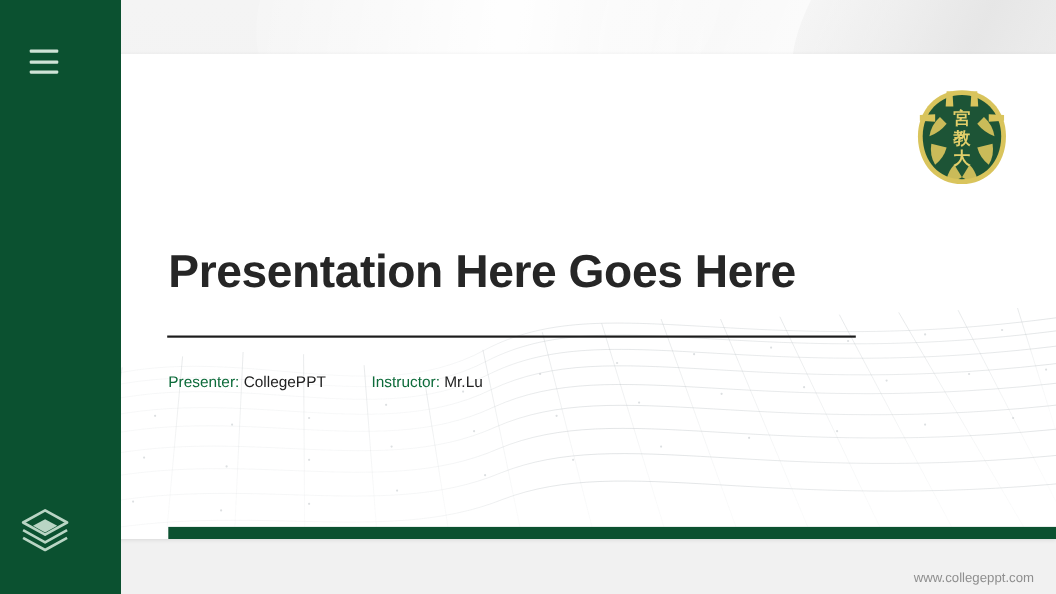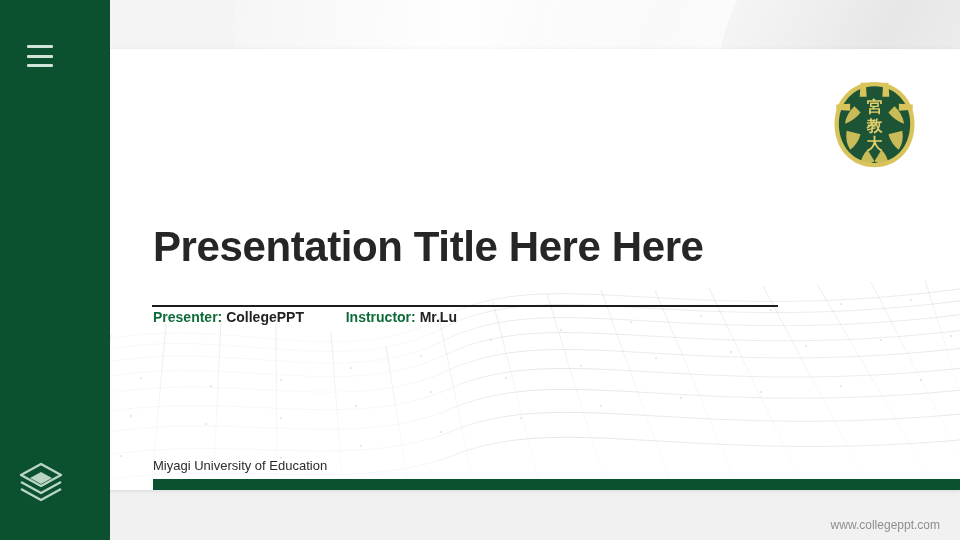--- a/index.html
+++ b/index.html
@@ -297,7 +297,7 @@
       </g>
     </svg>
 
-    <div class="slide-title">Presentation Title Here Here</div>
+    <div class="slide-title">Presentation Here Goes Here</div>
 
     <div class="rule"></div>
 

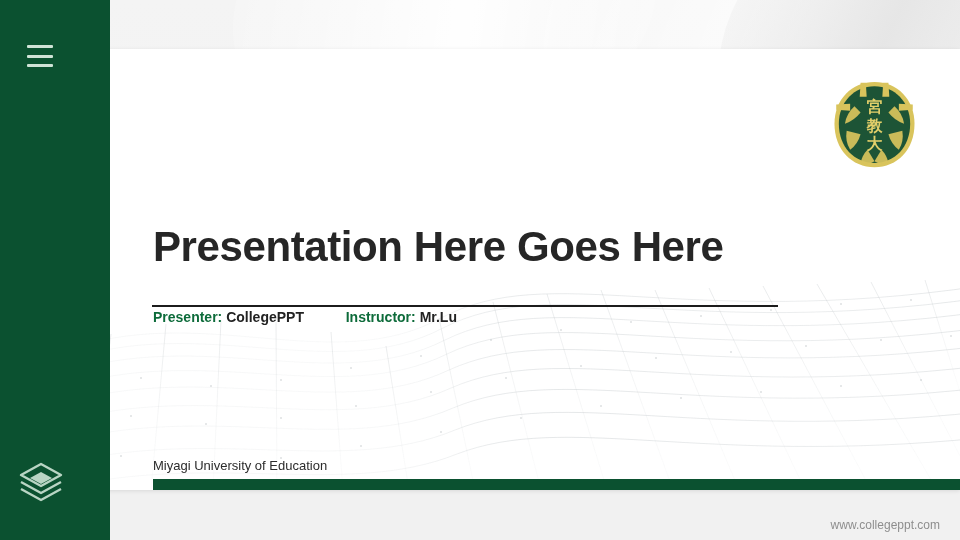--- a/index.html
+++ b/index.html
@@ -131,9 +131,9 @@
   }
   .meta {
     position: absolute;
-    left: 72px; top: 260px;
+    left: 72px; top: 290px;
     font-size: 14px;
-    font-weight: bold;
+    font-weight: normal;
     color: #222222;
     white-space: nowrap;
   }

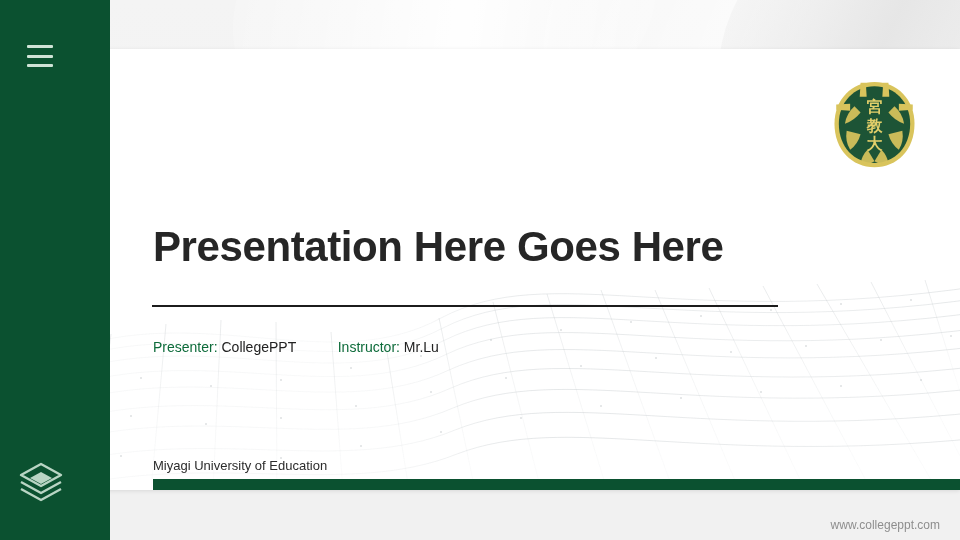--- a/index.html
+++ b/index.html
@@ -309,7 +309,6 @@
       <span>Mr.Lu</span>
     </div>
 
-    <div class="org">Miyagi University of Education</div>
 
     <div class="accent-bar"></div>
   </div>

